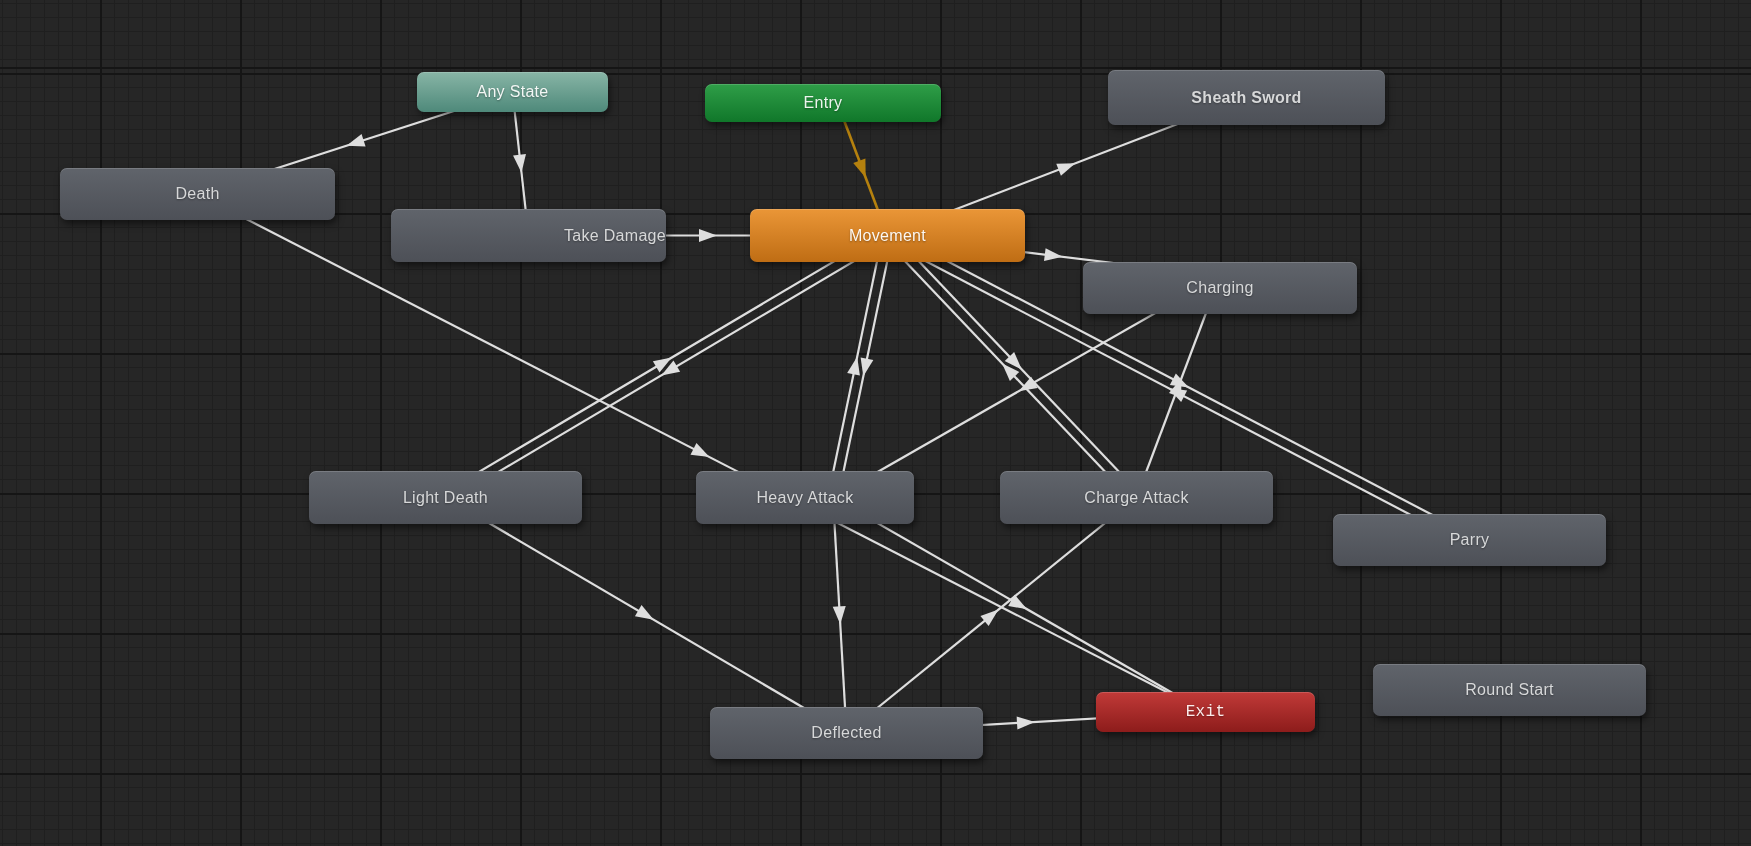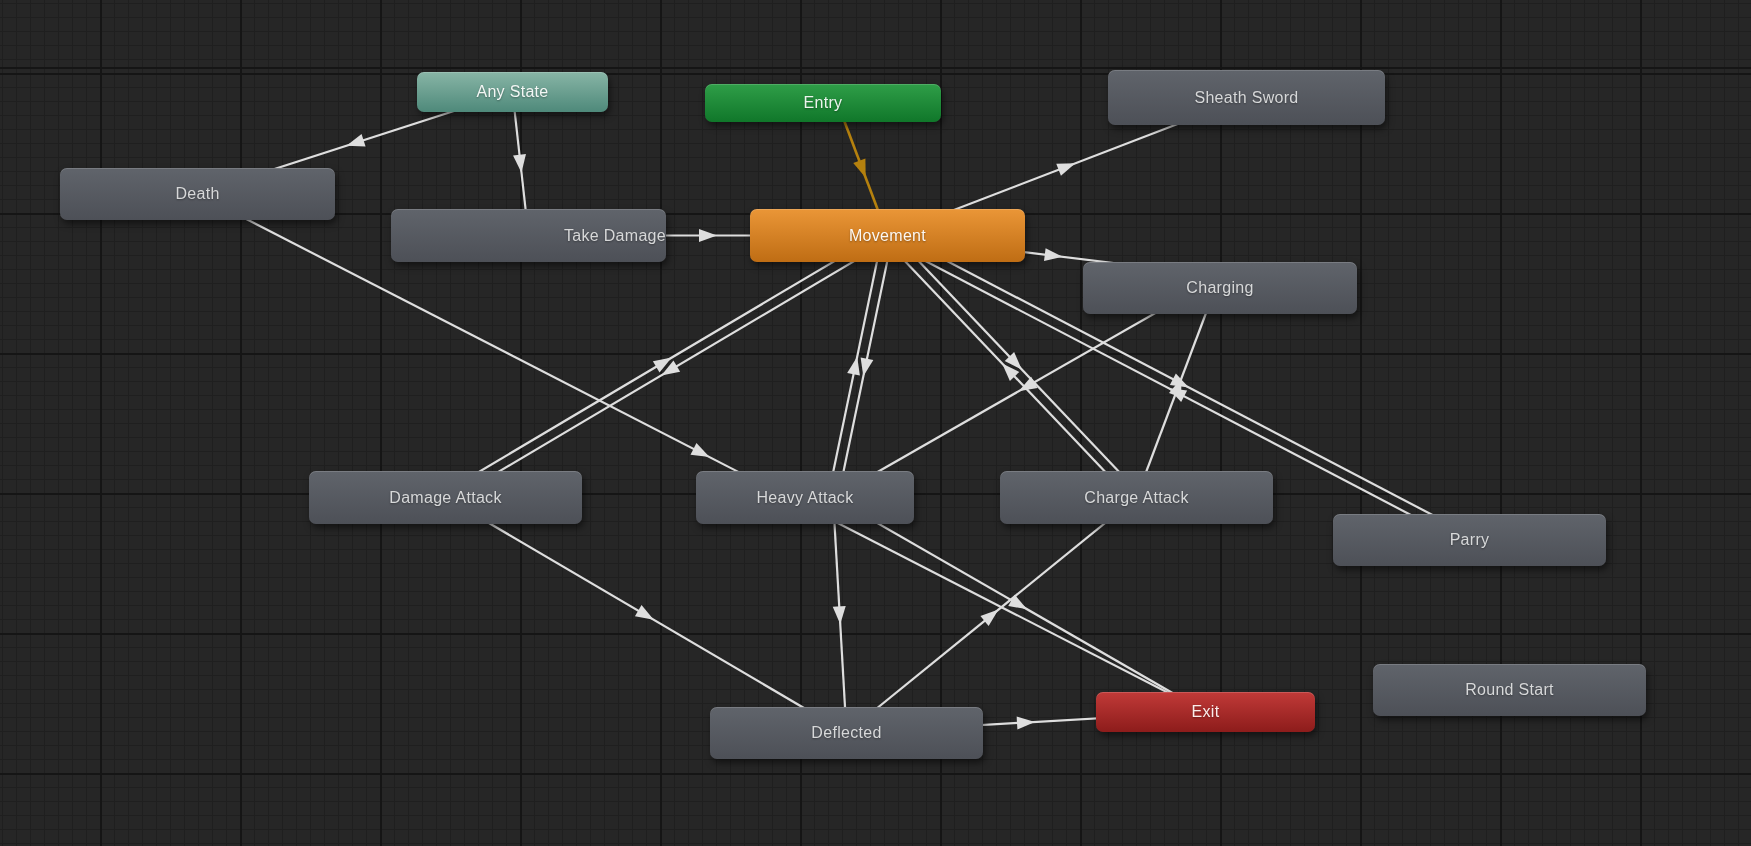--- a/index.html
+++ b/index.html
@@ -133,7 +133,7 @@
       <div class="node" style="left: 705px; top: 84px; width: 236px; height: 38px; background: linear-gradient(rgb(47, 158, 72) 0%, rgb(16, 119, 42) 100%); color: rgb(235, 245, 237); justify-content: center;">
         <span>Entry</span>
       </div>
-      <div class="node" style="left: 1108px; top: 70px; width: 277px; height: 55px; background: linear-gradient(rgb(96, 100, 107) 0%, rgb(77, 80, 87) 100%); color: rgb(215, 216, 217);">
+      <div class="node" style="left: 1108px; top: 70px; width: 277px; height: 55px; background: linear-gradient(rgb(96, 100, 107) 0%, rgb(77, 80, 87) 100%); color: rgb(215, 216, 217); font-weight: bold;">
         <span>Sheath Sword</span>
       </div>
       <div class="node" style="left: 60px; top: 168px; width: 275px; height: 52px; background: linear-gradient(rgb(96, 100, 107) 0%, rgb(77, 80, 87) 100%); color: rgb(215, 216, 217);">

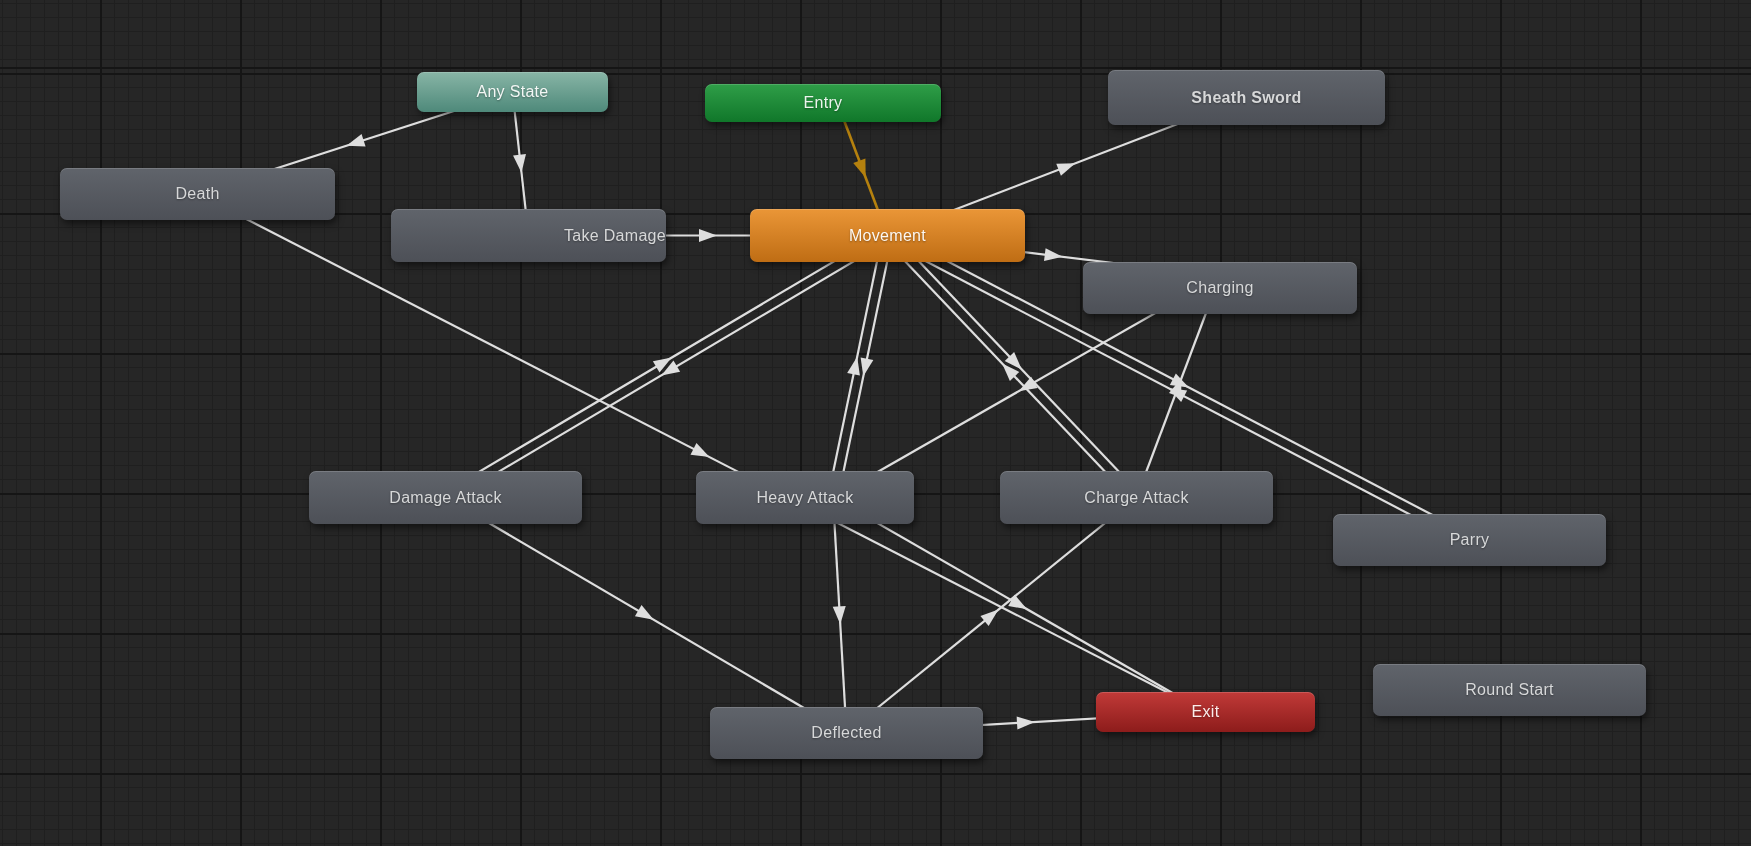--- a/index.html
+++ b/index.html
@@ -149,7 +149,7 @@
         <span>Charging</span>
       </div>
       <div class="node" style="left: 309px; top: 471px; width: 273px; height: 53px; background: linear-gradient(rgb(96, 100, 107) 0%, rgb(77, 80, 87) 100%); color: rgb(215, 216, 217);">
-        <span>Damage Attack</span>
+        <span>Light Death</span>
       </div>
       <div class="node" style="left: 696px; top: 471px; width: 218px; height: 53px; background: linear-gradient(rgb(96, 100, 107) 0%, rgb(77, 80, 87) 100%); color: rgb(215, 216, 217);">
         <span>Heavy Attack</span>

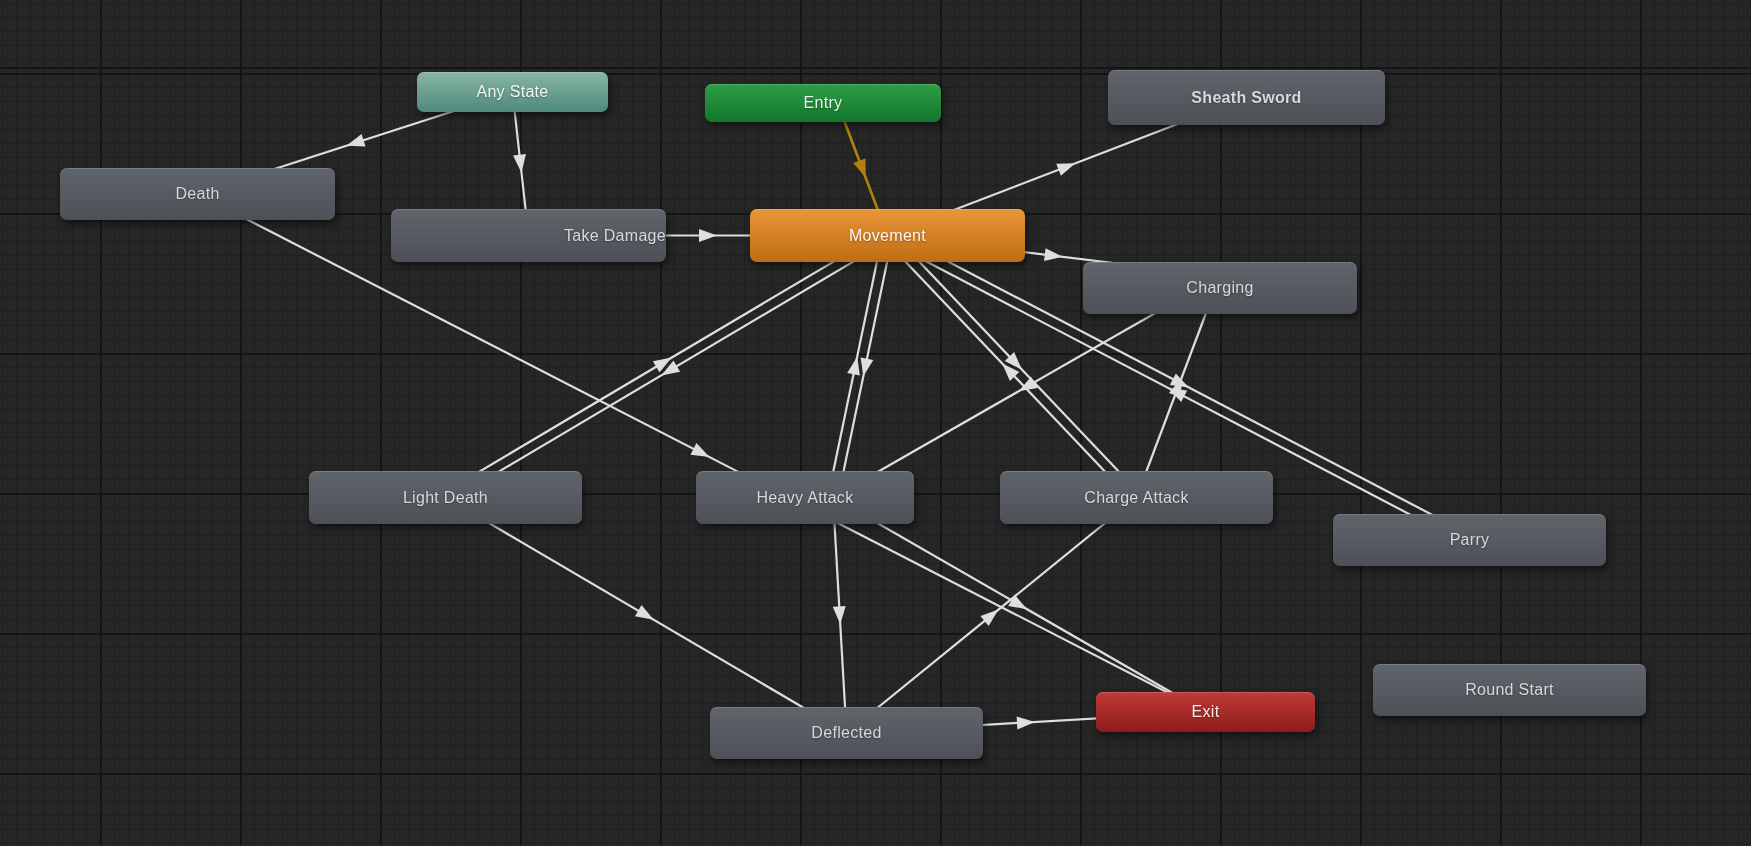--- a/index.html
+++ b/index.html
@@ -166,7 +166,7 @@
       <div class="node" style="left: 710px; top: 707px; width: 273px; height: 52px; background: linear-gradient(rgb(96, 100, 107) 0%, rgb(77, 80, 87) 100%); color: rgb(215, 216, 217);">
         <span>Deflected</span>
       </div>
-      <div class="node" style="left: 1096px; top: 692px; width: 219px; height: 40px; background: linear-gradient(rgb(193, 58, 56) 0%, rgb(141, 28, 27) 100%); color: rgb(251, 236, 234);">
+      <div class="node" style="left: 1096px; top: 692px; width: 219px; height: 40px; background: linear-gradient(rgb(193, 58, 56) 0%, rgb(141, 28, 27) 100%); color: rgb(251, 236, 234); font-family: Liberation Mono, monospace;">
         <span>Exit</span>
       </div>
     </div>

